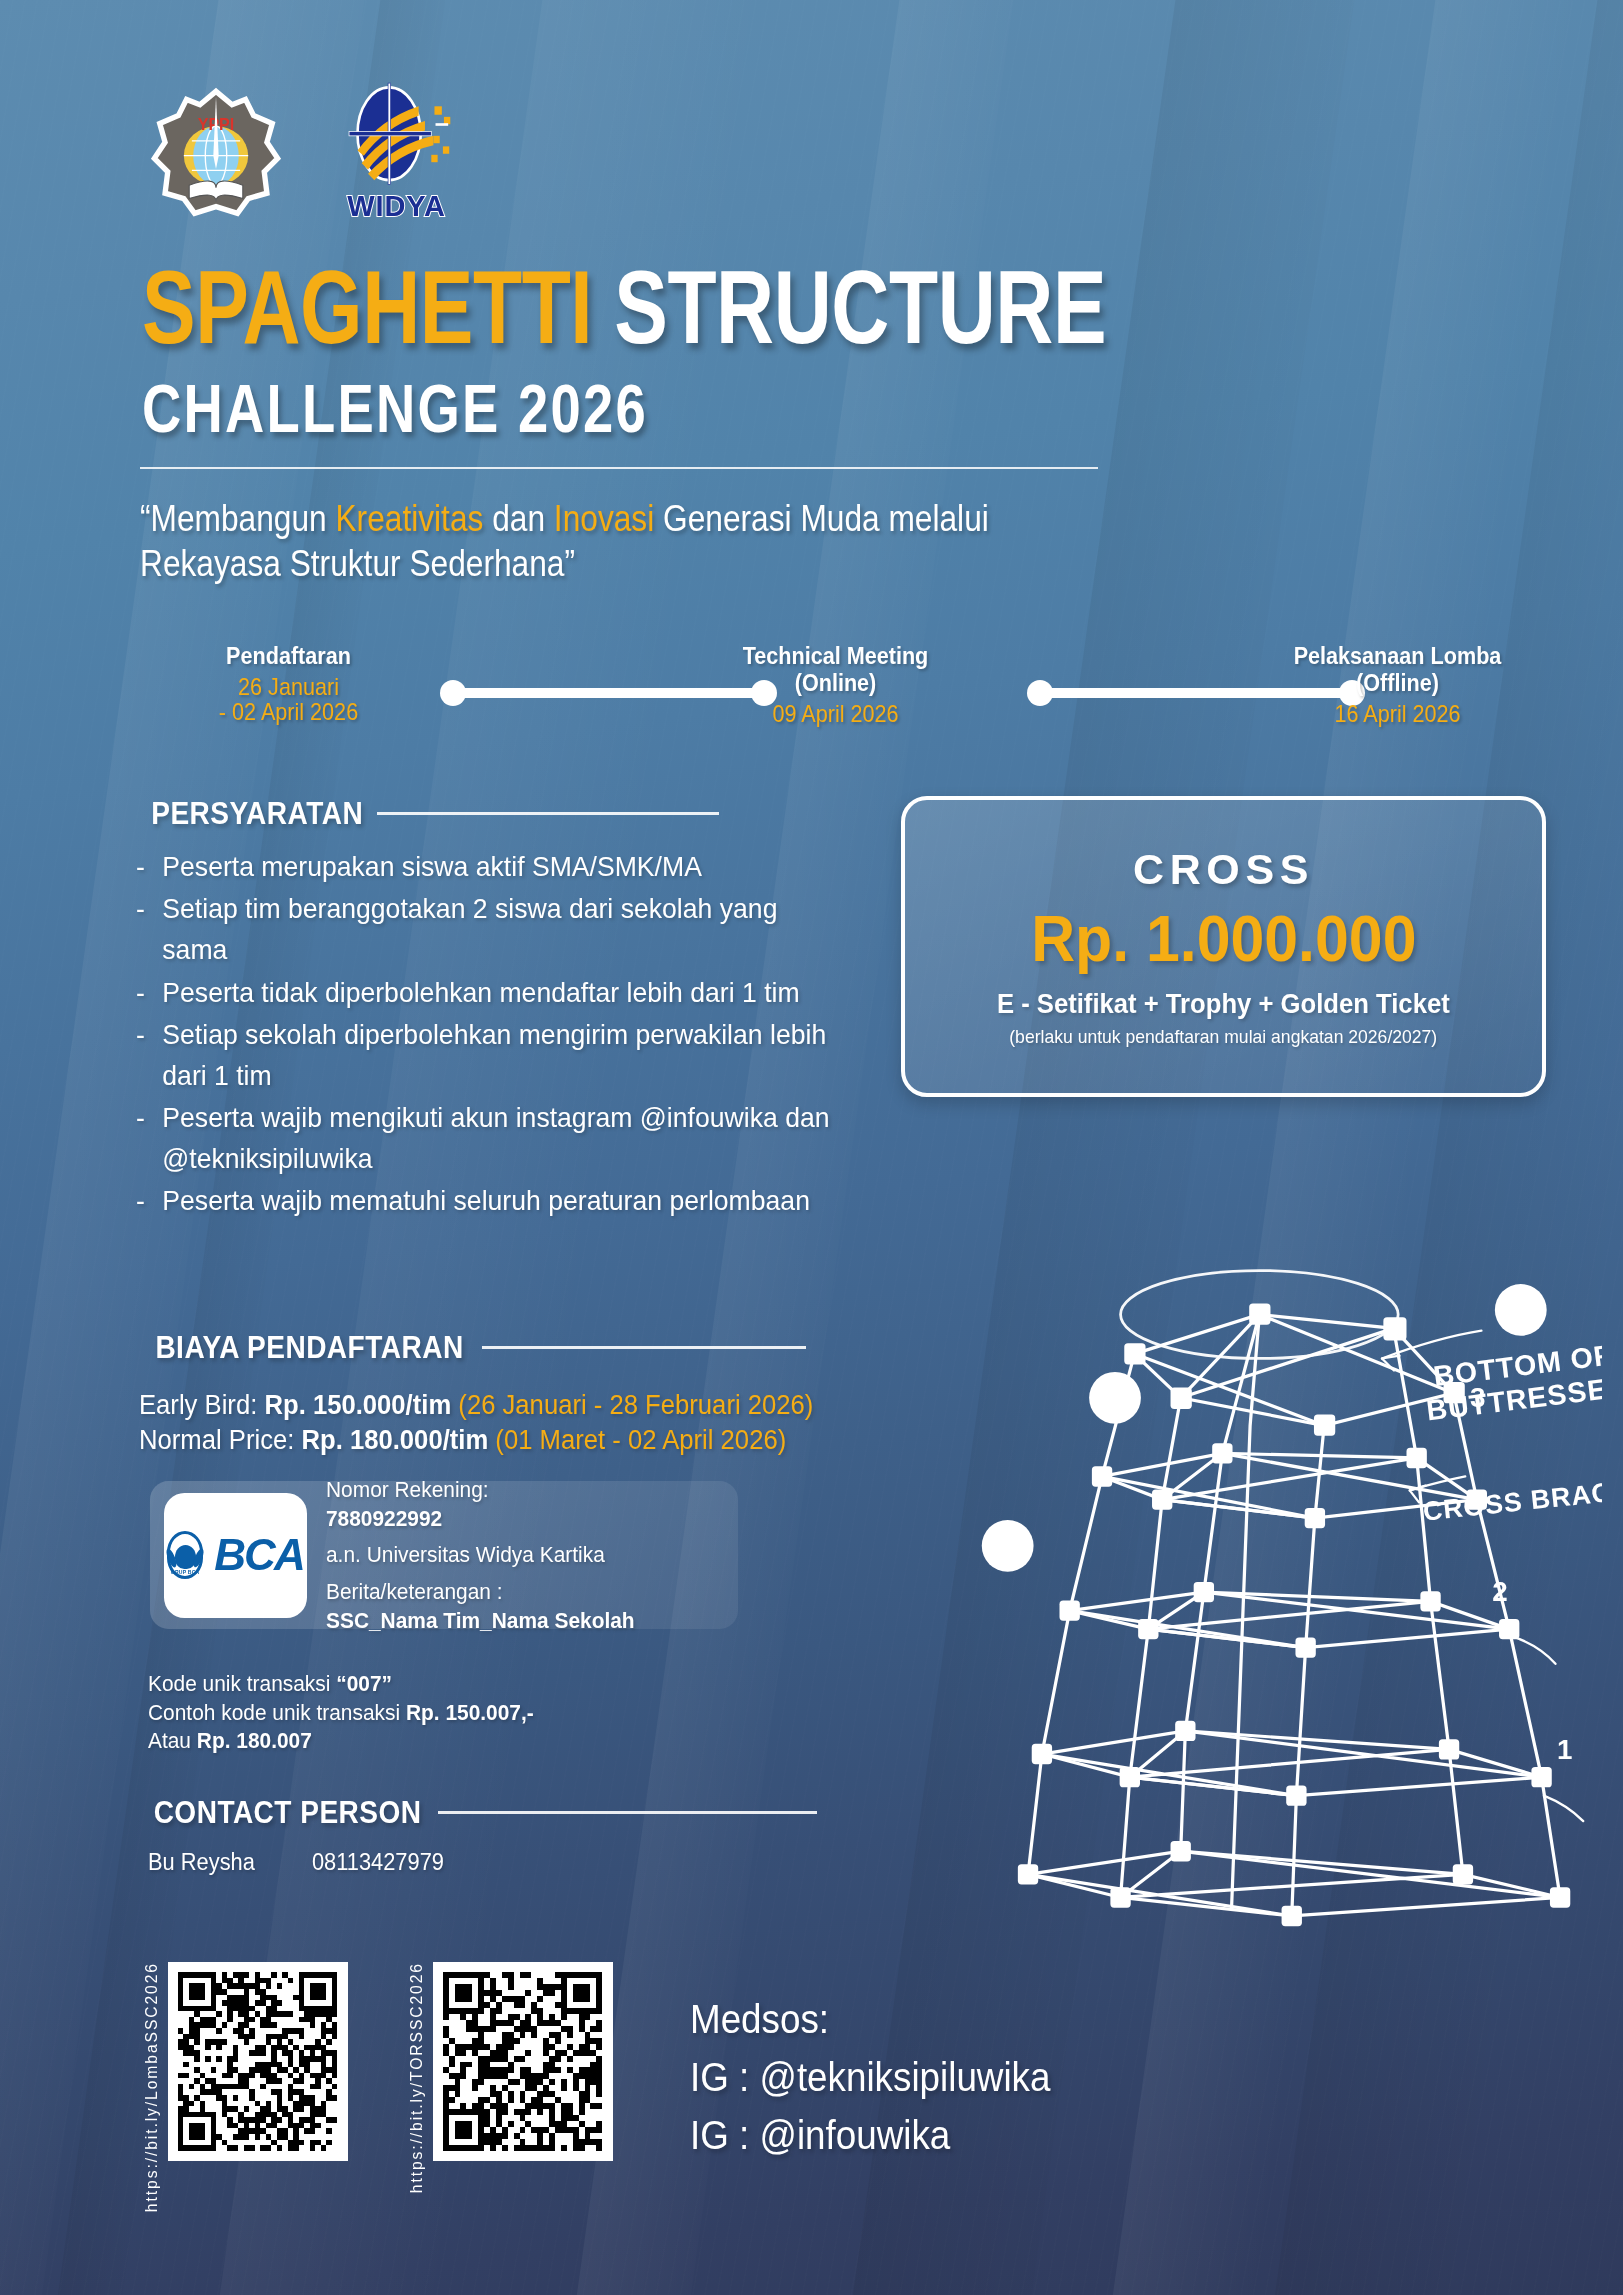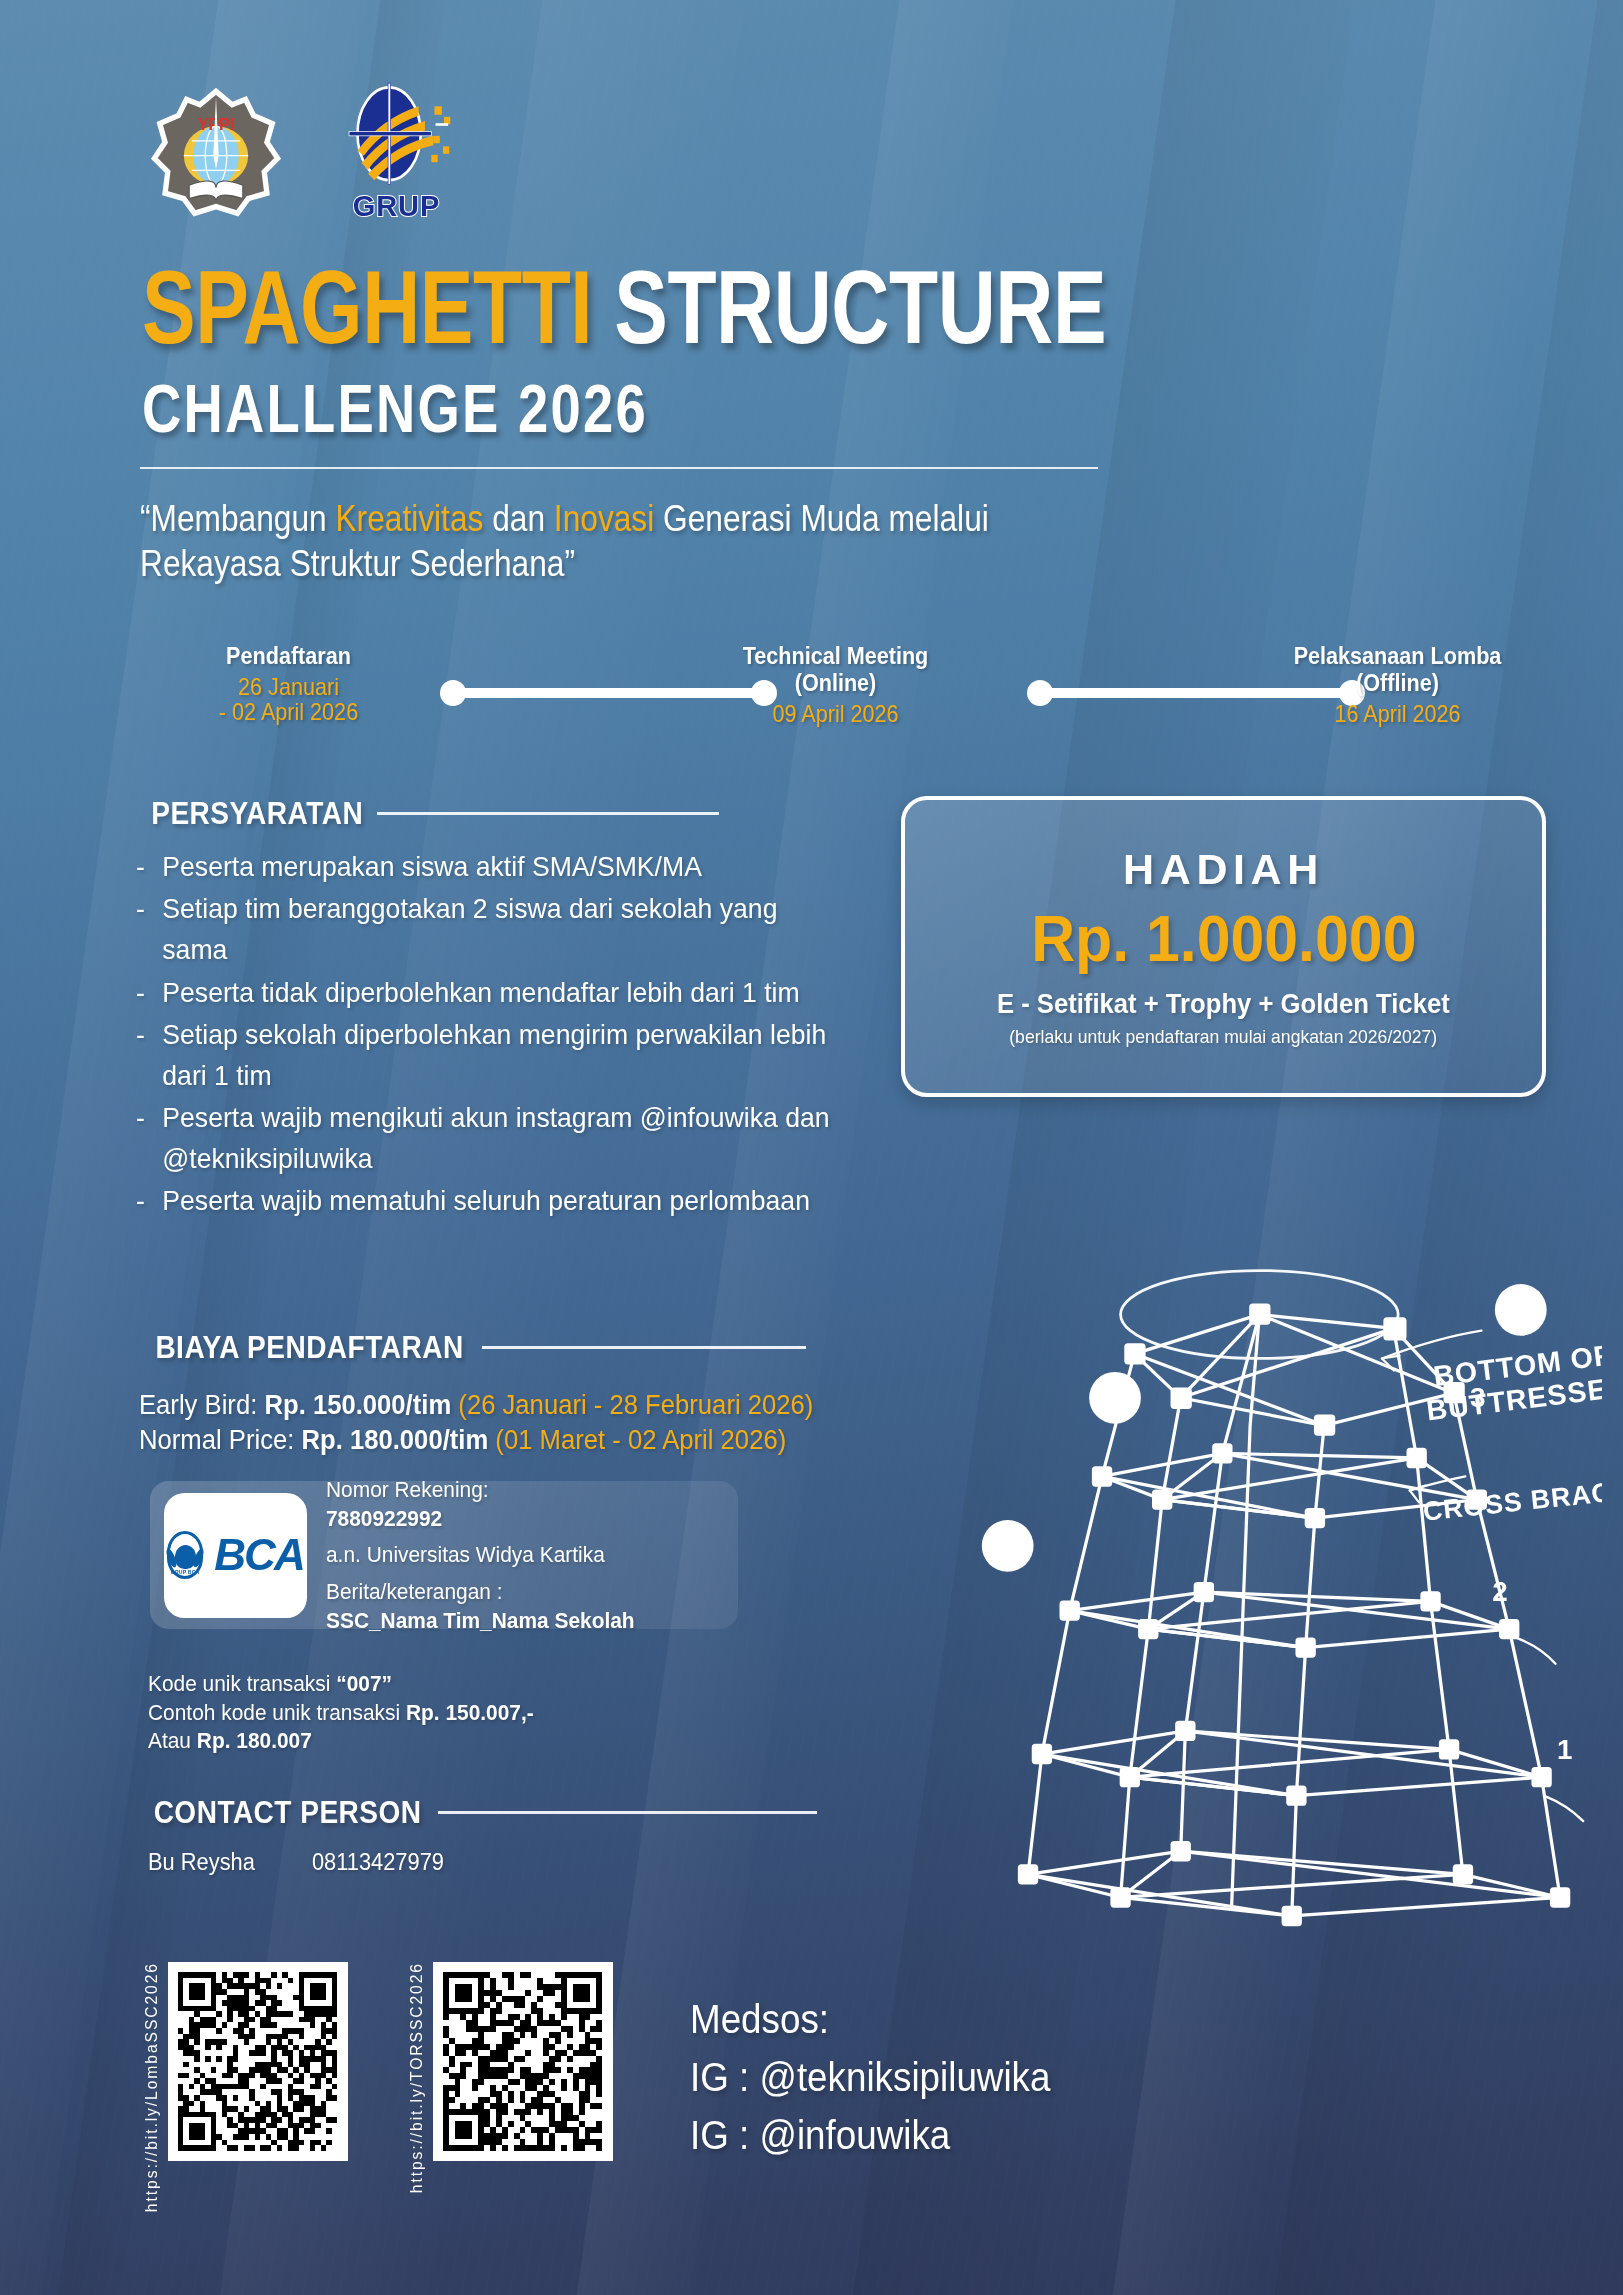--- a/index.html
+++ b/index.html
@@ -234,7 +234,7 @@
           <rect x="88" y="70" width="6" height="7" fill="#f5ad14"></rect>
           <rect x="92" y="40" width="12" height="2.5" fill="#ffffff"></rect>
         </svg>
-        <div class="uwika-word">GRUP</div>
+        <div class="uwika-word">WIDYA</div>
       </div>
 
     </div>

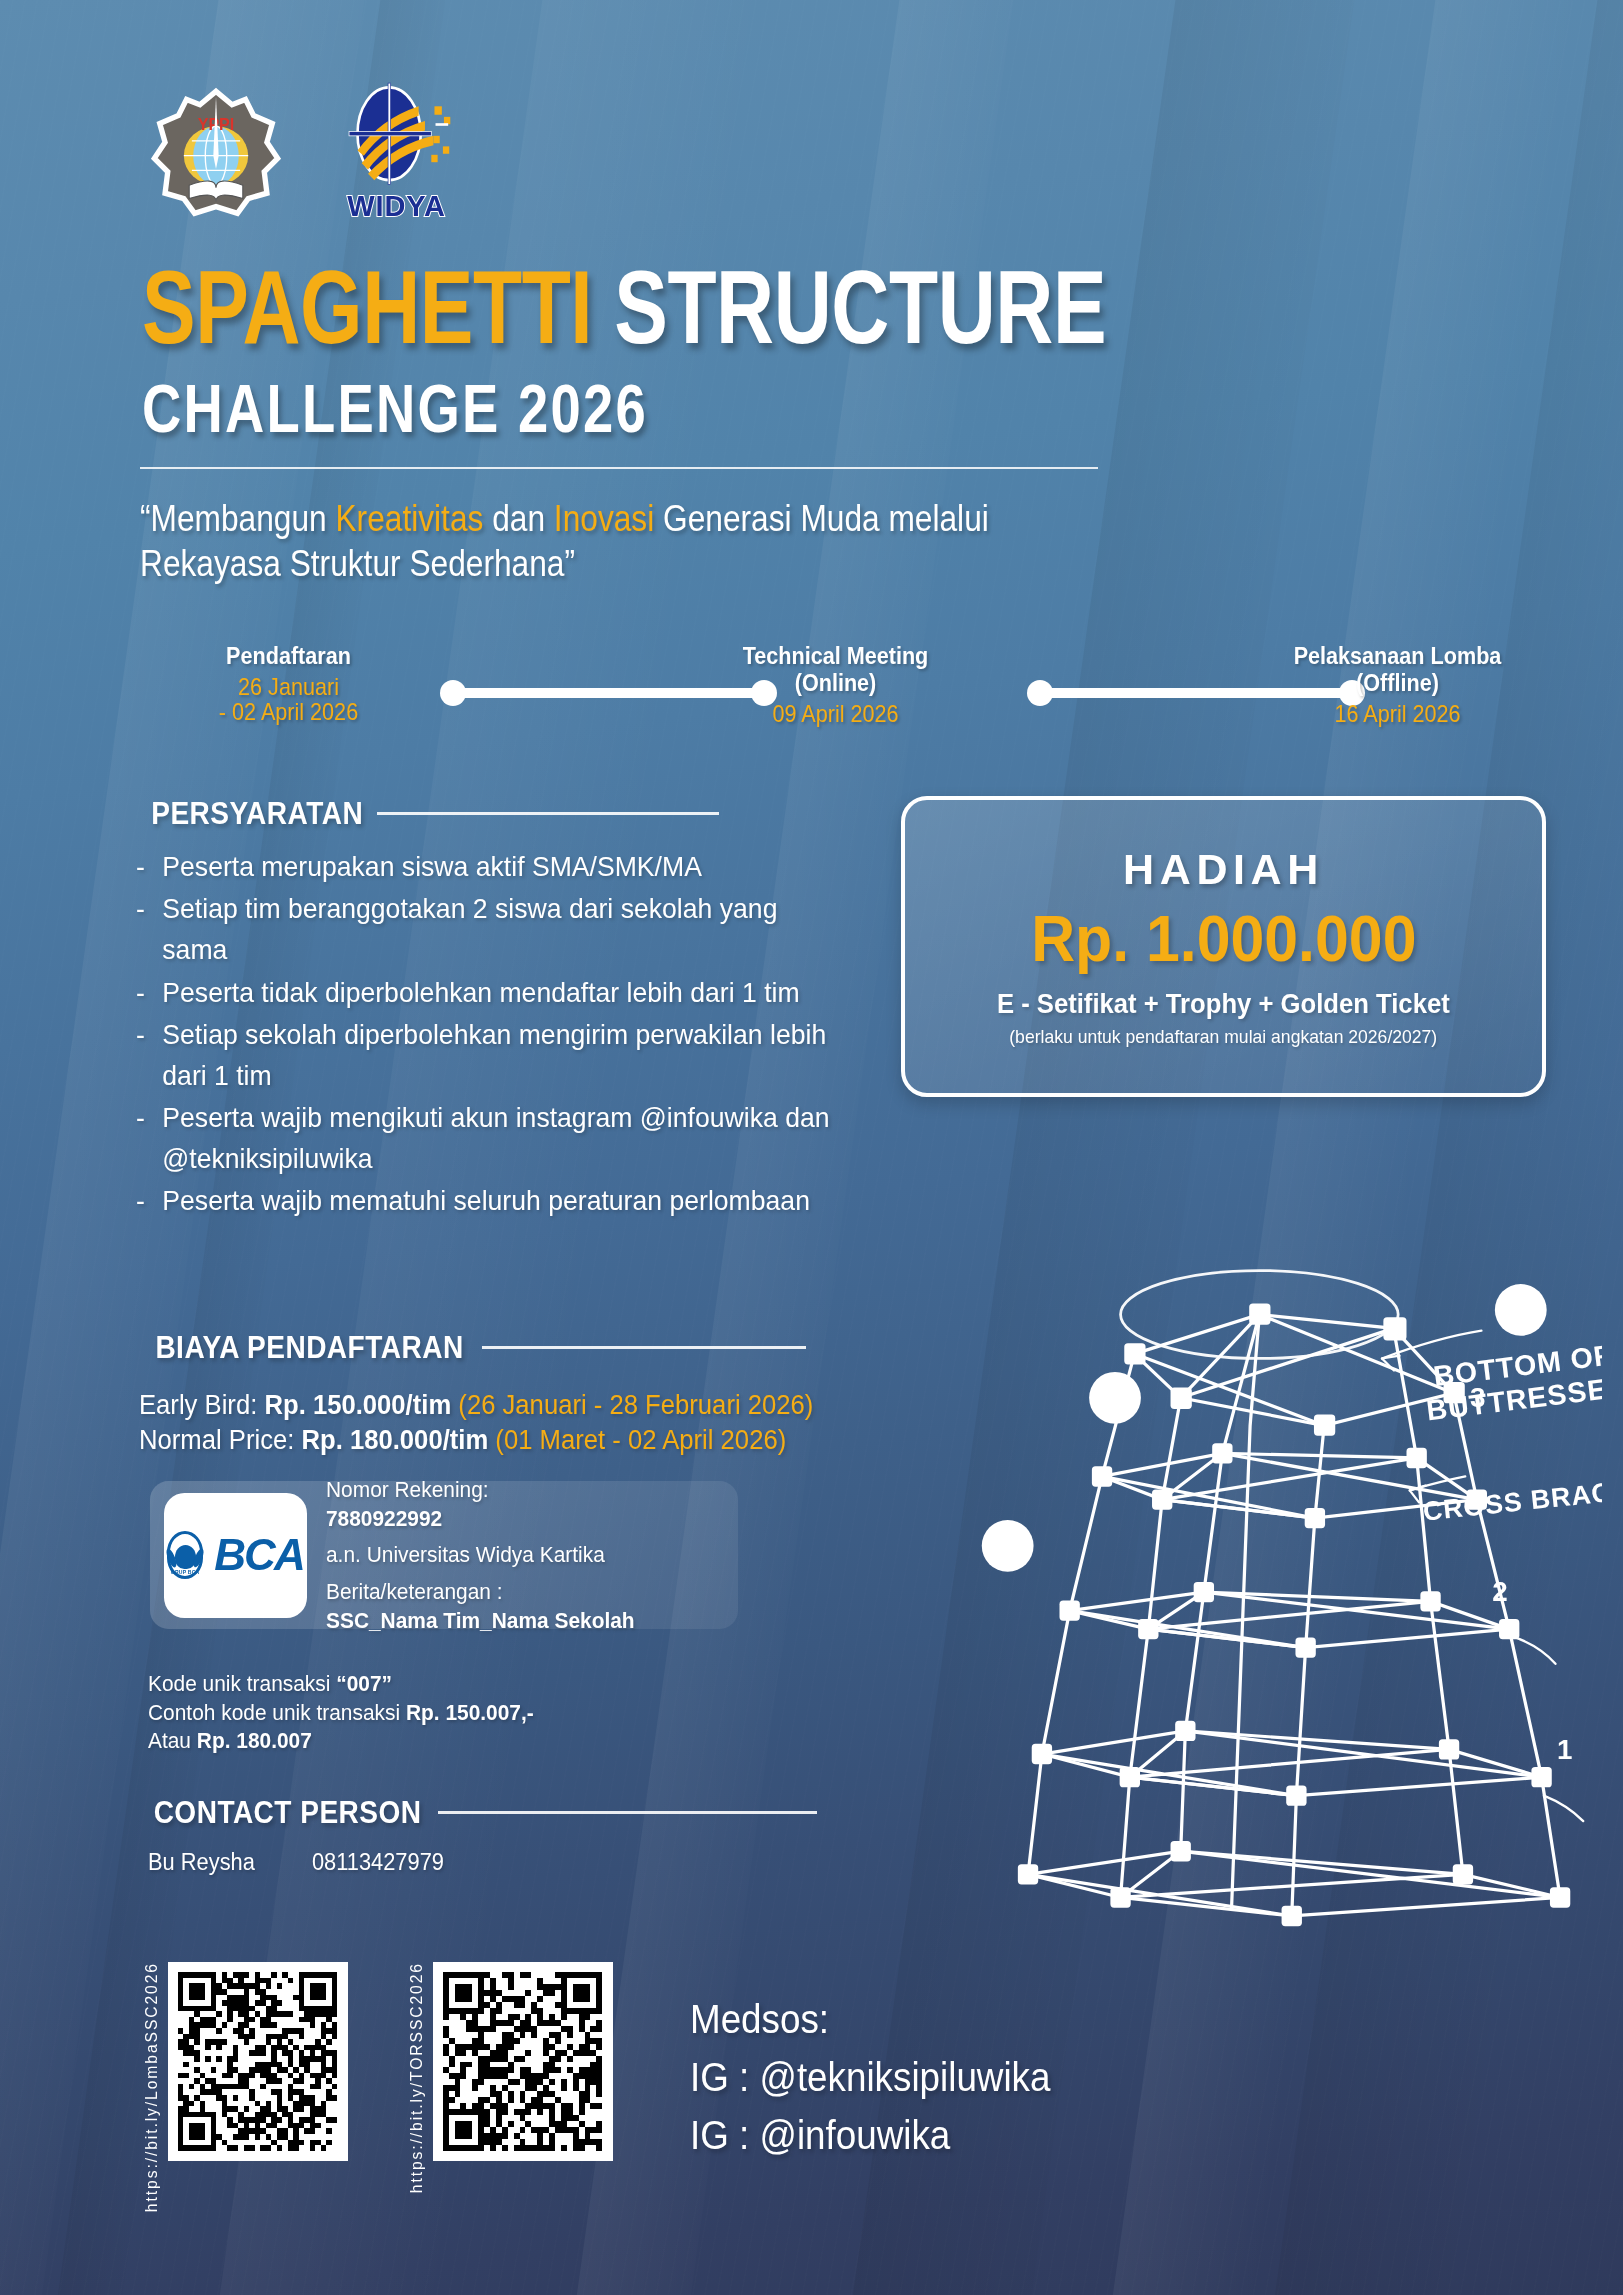--- a/index.html
+++ b/index.html
@@ -309,7 +309,7 @@
     </div>
 
     <div class="prize">
-      <div class="prize-title">HADIAH</div>
+      <div class="prize-title">CROSS</div>
       <div class="prize-amount">Rp. 1.000.000</div>
       <div class="prize-extra">E - Setifikat + Trophy + Golden Ticket</div>
       <div class="prize-note">(berlaku untuk pendaftaran mulai angkatan 2026/2027)</div>

